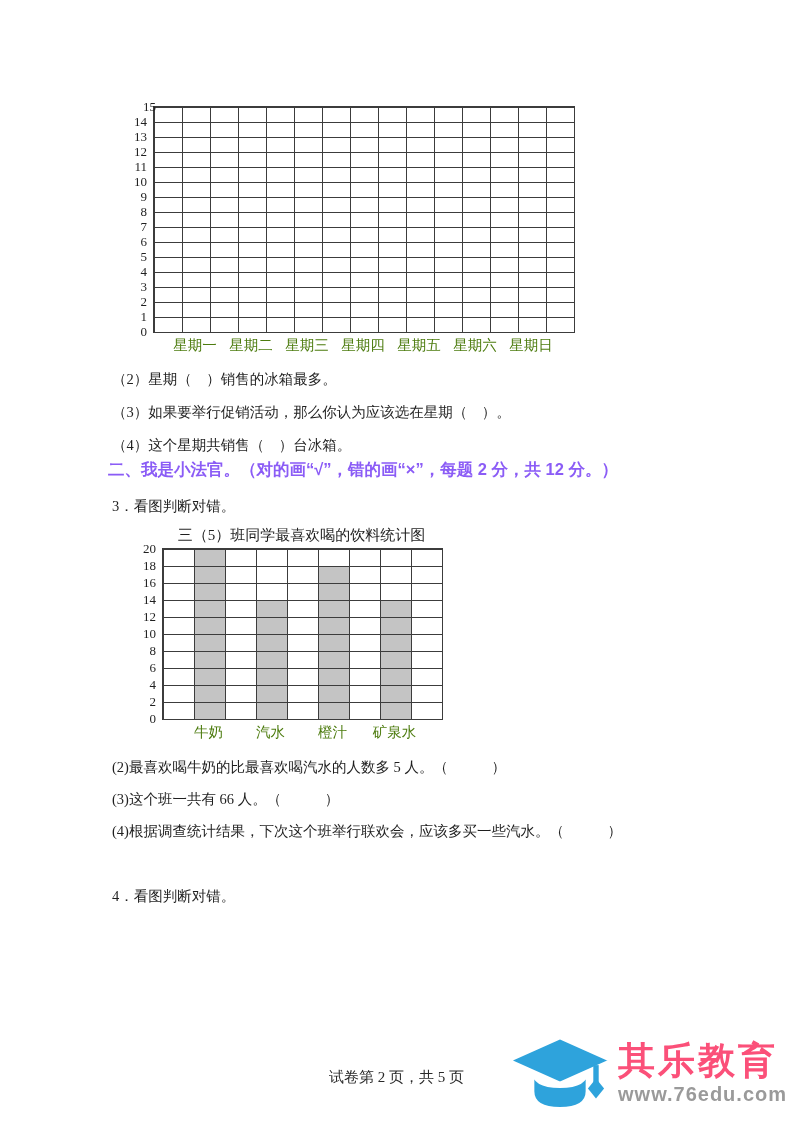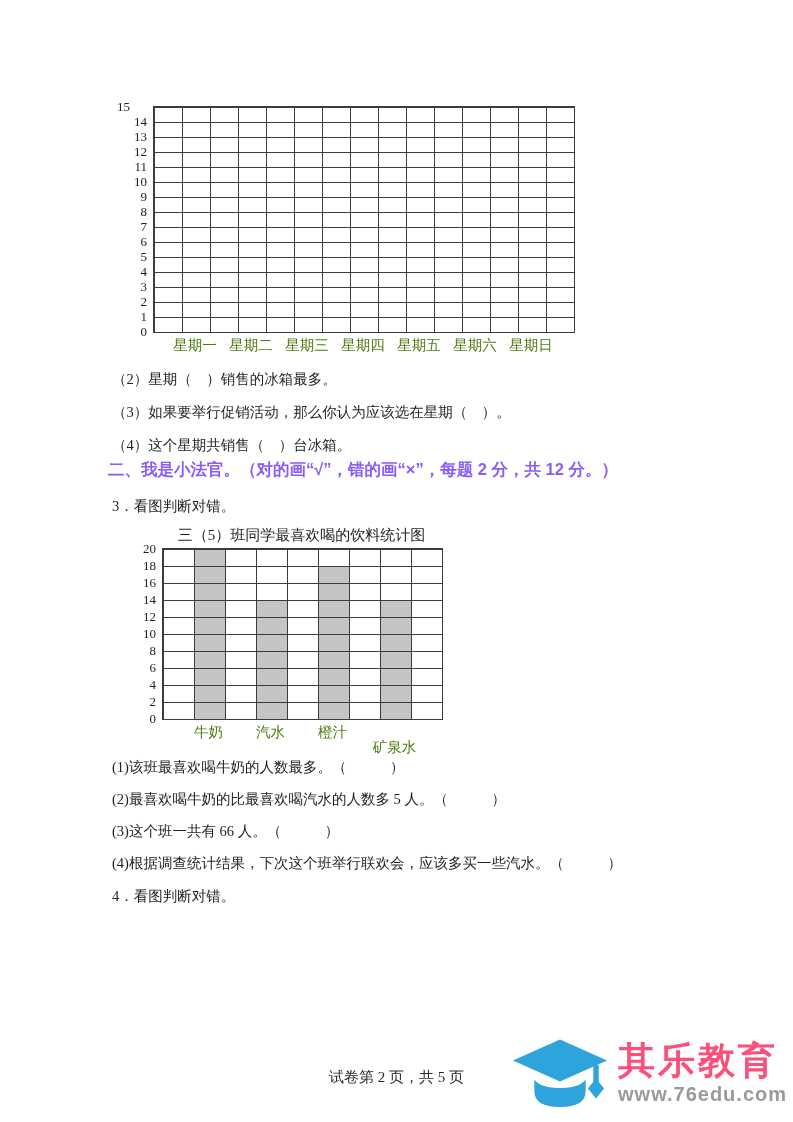--- a/index.html
+++ b/index.html
@@ -72,7 +72,7 @@
         <div style="position: absolute; left: 36px; top: 0px; width: 420px; height: 225px; border: 1px solid rgb(60, 60, 60); background: rgb(255, 255, 255);">
           <div style="position: absolute; inset: 0px; pointer-events: none; background-image: linear-gradient(to right, rgb(60, 60, 60) 1px, transparent 1px), linear-gradient(rgb(60, 60, 60) 1px, transparent 1px); background-size: 28px 15px;"></div>
         </div>
-        <div class="ytick" style="position: absolute; left: 0px; width: 30px; top: -7px; font-size: 13px; line-height: 15px;">15</div>
+        <div class="ytick" style="position: absolute; left: 9px; width: 30px; top: -7px; text-align: right; font-size: 13px; line-height: 15px;">15</div>
         <div class="ytick" style="position: absolute; left: 0px; width: 30px; top: 8px; text-align: right; font-size: 13px; line-height: 15px;">14</div>
         <div class="ytick" style="position: absolute; left: 0px; width: 30px; top: 23px; text-align: right; font-size: 13px; line-height: 15px;">13</div>
         <div class="ytick" style="position: absolute; left: 0px; width: 30px; top: 38px; text-align: right; font-size: 13px; line-height: 15px;">12</div>

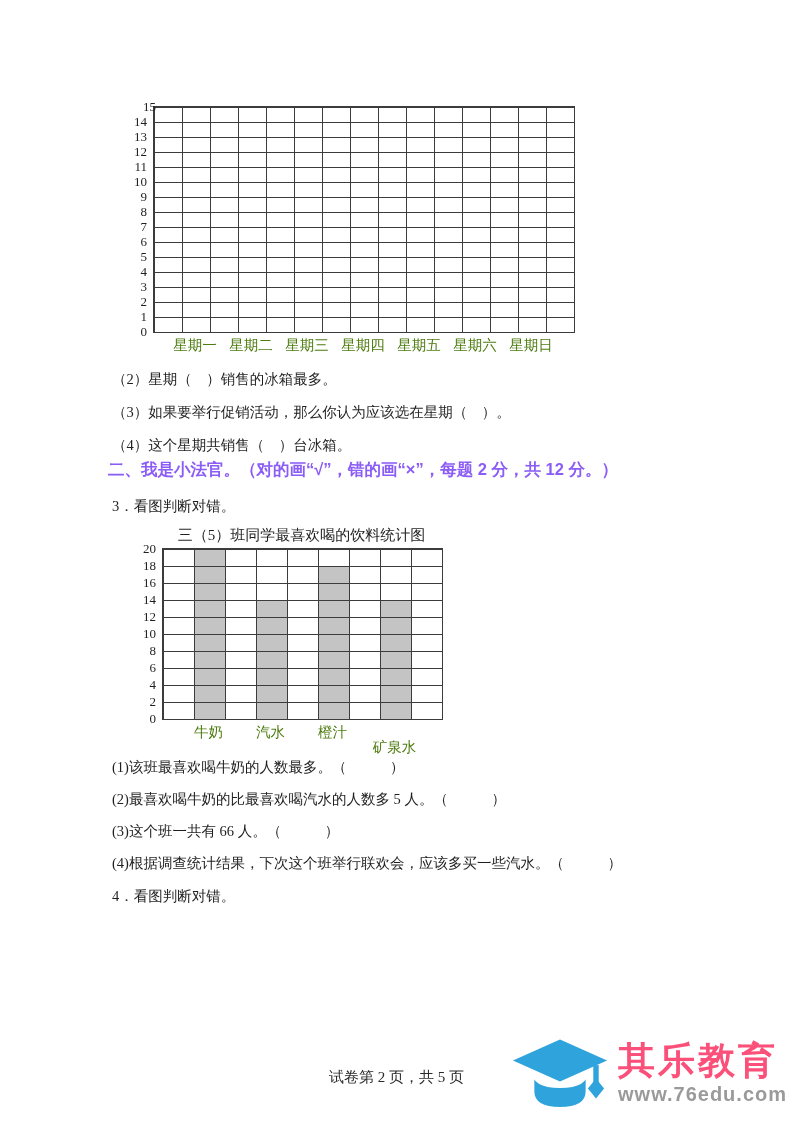--- a/index.html
+++ b/index.html
@@ -132,7 +132,7 @@
         <div class="xtick" style="position: absolute; top: 175px; left: 42.5px; width: 80px; text-align: center; font-size: 14.5px;">牛奶</div>
         <div class="xtick" style="position: absolute; top: 175px; left: 104.5px; width: 80px; text-align: center; font-size: 14.5px;">汽水</div>
         <div class="xtick" style="position: absolute; top: 175px; left: 166.5px; width: 80px; text-align: center; font-size: 14.5px;">橙汁</div>
-        <div class="xtick" style="position: absolute; top: 175px; left: 228.5px; width: 80px; text-align: center; font-size: 14.5px; margin-top: 15px;">矿泉水</div>
+        <div class="xtick" style="position: absolute; top: 175px; left: 228.5px; width: 80px; text-align: center; font-size: 14.5px;">矿泉水</div>
       </div>
   </section>
 

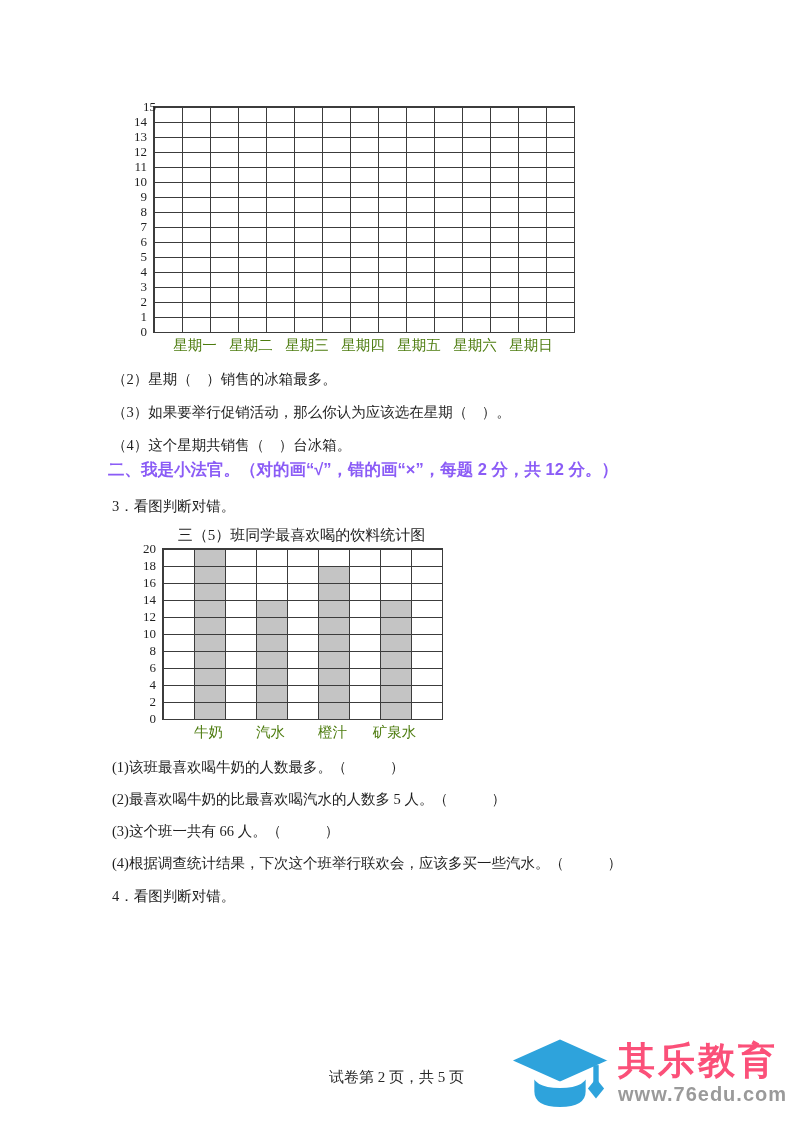--- a/index.html
+++ b/index.html
@@ -137,7 +137,6 @@
   </section>
 
   <div class="qlist qlist2">
-      <div class="q-item">(1)该班最喜欢喝牛奶的人数最多。（　　　）</div>
       <div class="q-item">(2)最喜欢喝牛奶的比最喜欢喝汽水的人数多 5 人。（　　　）</div>
       <div class="q-item">(3)这个班一共有 66 人。（　　　）</div>
       <div class="q-item">(4)根据调查统计结果，下次这个班举行联欢会，应该多买一些汽水。（　　　）</div>

